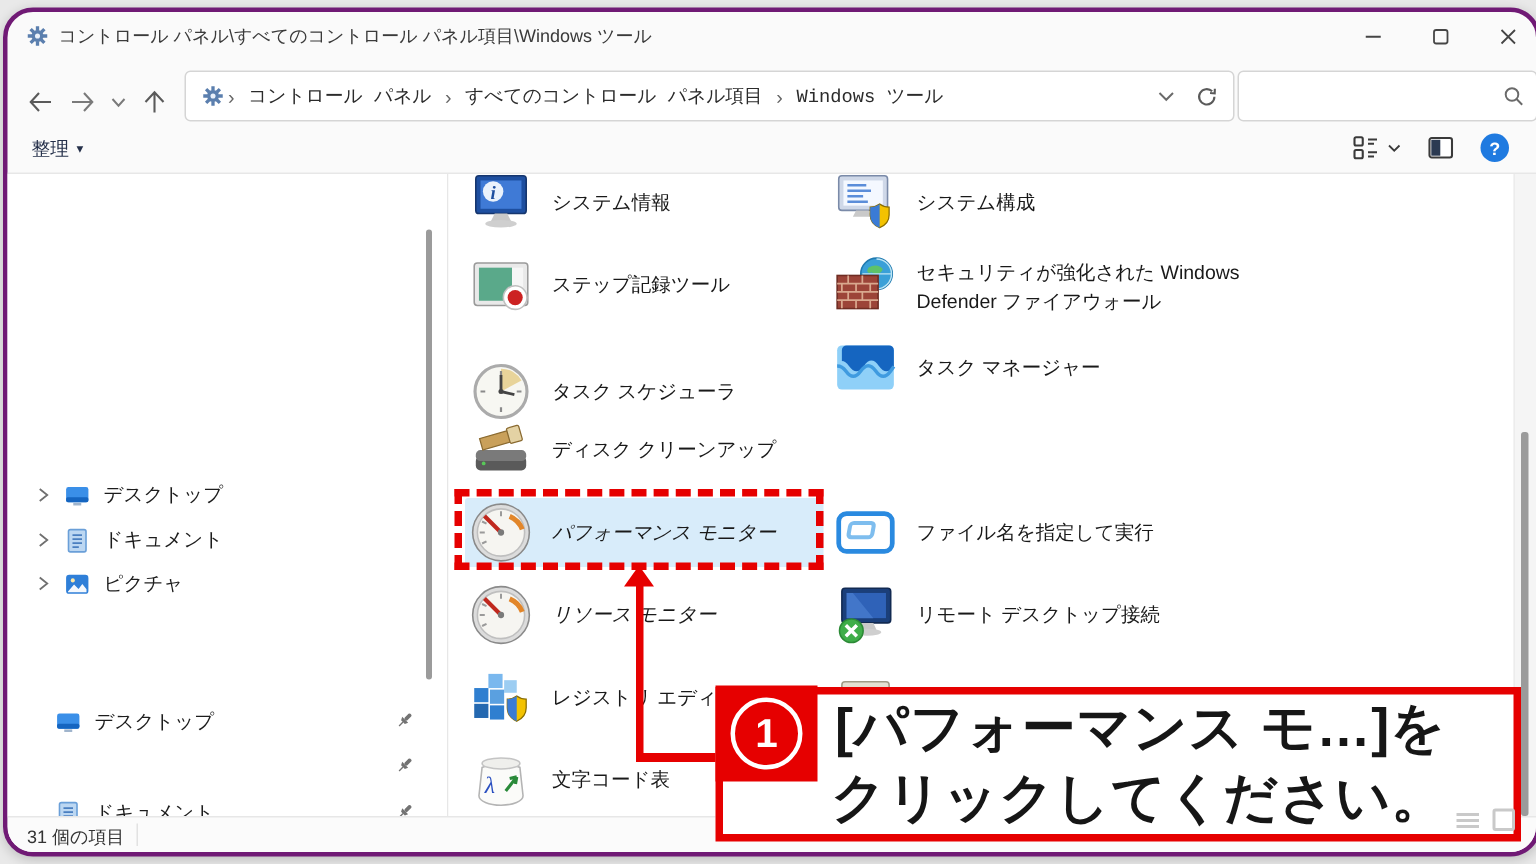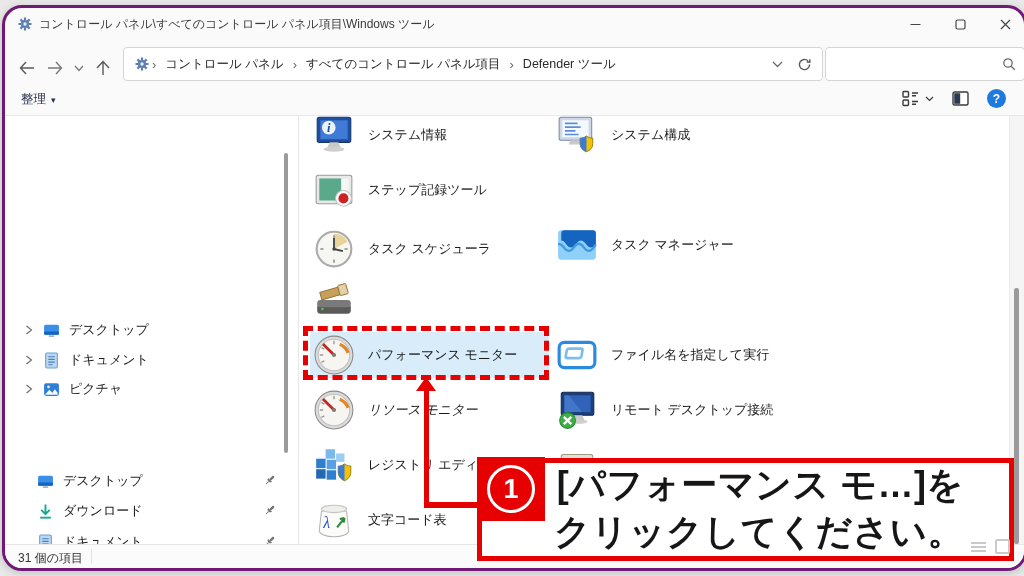--- a/index.html
+++ b/index.html
@@ -26,7 +26,7 @@
     border:1px solid #d5d5d5;border-radius:4px;display:flex;align-items:center;
     font-size:12.5px;color:#2b2b2b;
   }
-  .addressbox .crumb{padding:0 7px;white-space:nowrap;}
+  .addressbox .crumb{padding:0 7px;white-space:nowrap;font-family:Liberation Mono, monospace;}
   .addressbox .sep{color:#666;font-size:13px;padding:0 2px;}
   .addr-right{margin-left:auto;display:flex;align-items:center;gap:14px;padding-right:10px;}
   .searchbox{

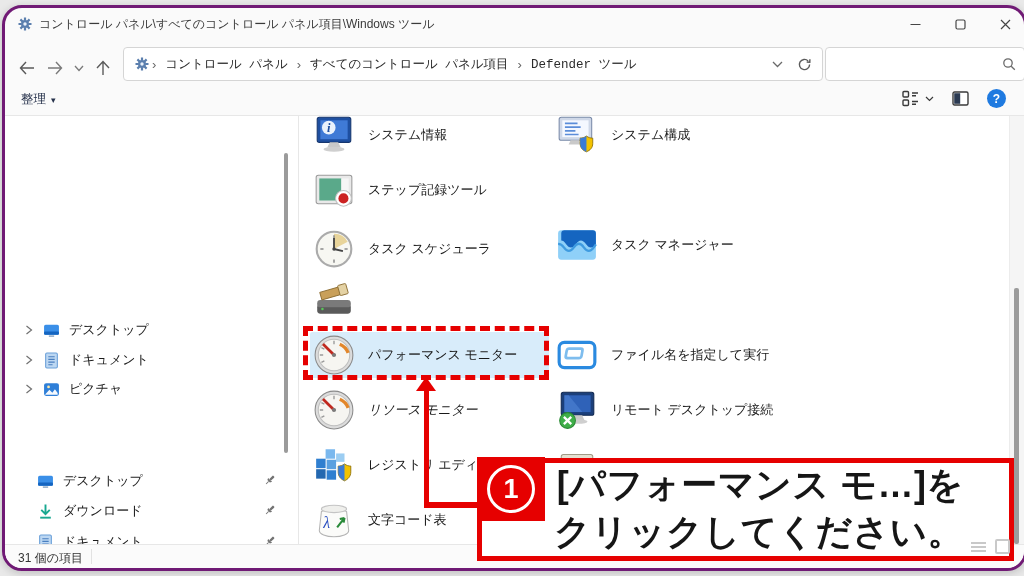--- a/index.html
+++ b/index.html
@@ -151,7 +151,7 @@
     <span class="sep">›</span>
     <span class="crumb">すべてのコントロール パネル項目</span>
     <span class="sep">›</span>
-    <span class="crumb">Defender ツール</span>
+    <span class="crumb">Windows ツール</span>
     <span class="addr-right">
       <span>
         <svg width="11" height="7" viewBox="0 0 11 7">

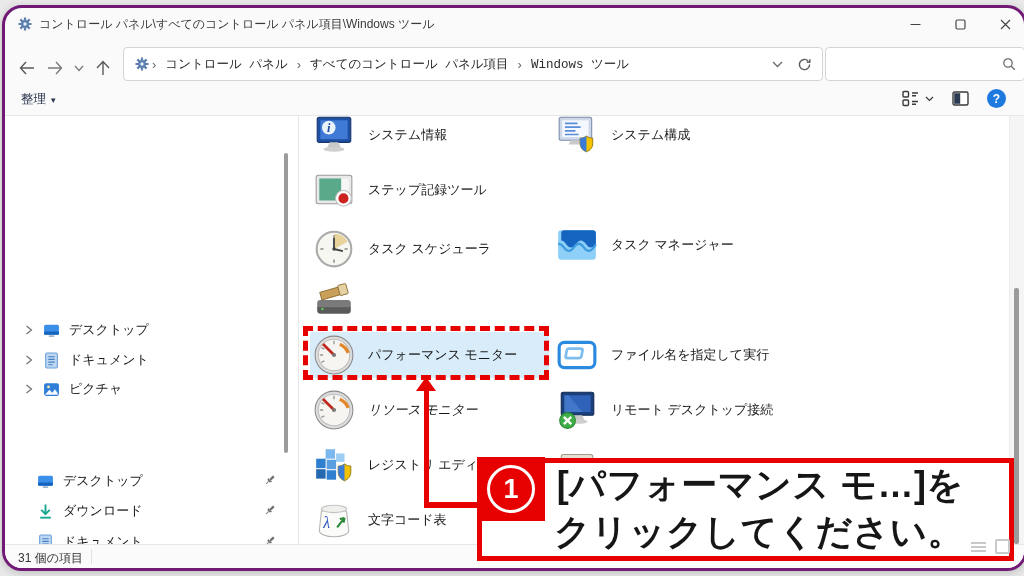--- a/index.html
+++ b/index.html
@@ -454,6 +454,18 @@
           </span>
         <span class="tlabel">システム構成</span>
       </div>
+      <div class="trow col-r" style="top:43px;height:64px;">
+        <span class="ticon">
+            <svg viewBox="0 0 40 40">
+              <circle cx="27" cy="12" r="10" fill="#3aa0d8" stroke="#1f7ab0"></circle>
+              <path d="M22 8 c3 -2 7 -2 9 1 c-1 3 -5 4 -7 2 c-2 1 -4 0 -2 -3 z" fill="#5dc26a"></path>
+              <path d="M27 2.5 a9.5 9.5 0 0 1 0 19 M18 12 h18" stroke="#bfe6f5" stroke-width=".9" fill="none"></path>
+              <rect x="2" y="13" width="26" height="21" fill="#9c4438" stroke="#6e2c22"></rect>
+              <path d="M2 18.2 h26 M2 23.4 h26 M2 28.6 h26 M9 13 v5.2 M18 13 v5.2 M5 18.2 v5.2 M14 18.2 v5.2 M23 18.2 v5.2 M9 23.4 v5.2 M18 23.4 v5.2 M5 28.6 v5.2 M14 28.6 v5.2 M23 28.6 v5.2" stroke="#d9a88e" stroke-width="1.1"></path>
+            </svg>
+          </span>
+        <span class="tlabel">セキュリティが強化された Windows Defender ファイアウォール</span>
+      </div>
       <div class="trow col-r" style="top:108px;justify-content:space-between;">
         <span class="ticon">
             <svg viewBox="0 0 40 40">

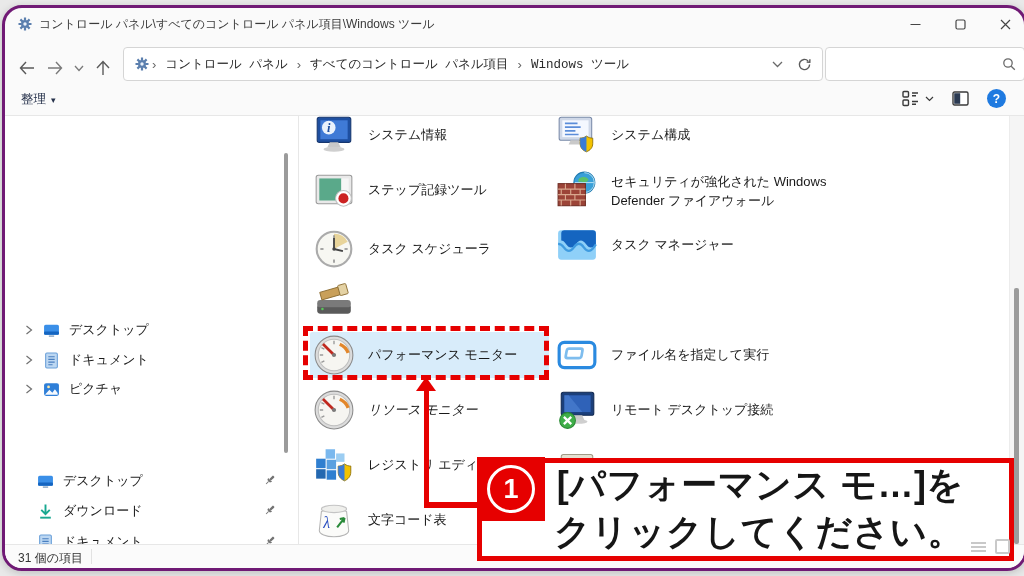--- a/index.html
+++ b/index.html
@@ -363,7 +363,7 @@
           </span>
         <span class="tlabel">ステップ記録ツール</span>
       </div>
-      <div class="trow col-l" style="top:112px;">
+      <div class="trow col-l" style="top:124px;">
         <span class="ticon">
             <svg viewBox="0 0 40 40">
               <circle cx="20" cy="20" r="16.5" fill="#f7f7f2" stroke="#ababab" stroke-width="2"></circle>

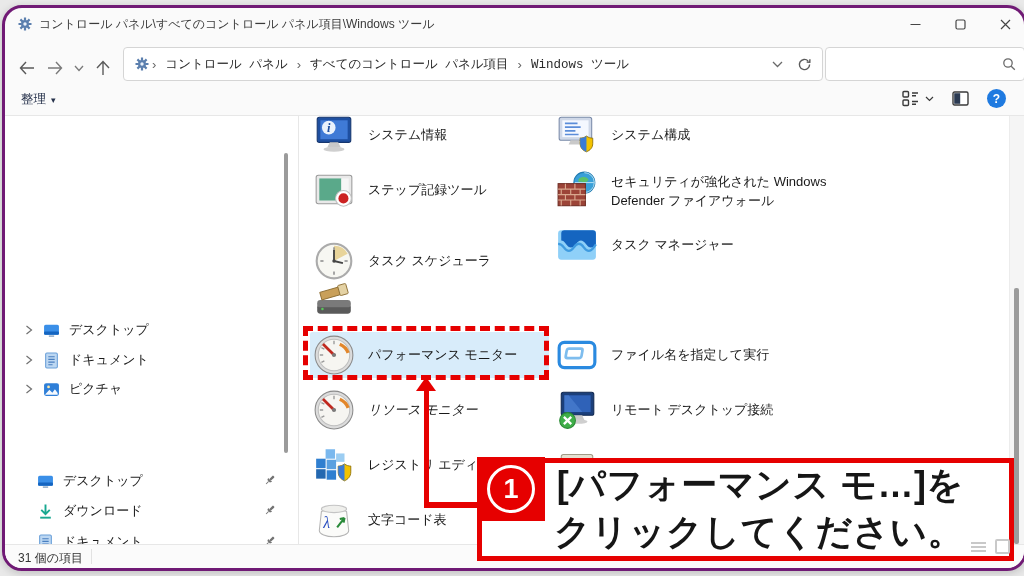--- a/index.html
+++ b/index.html
@@ -387,6 +387,7 @@
               </g>
             </svg>
           </span>
+        <span class="tlabel">ディスク クリーンアップ</span>
       </div>
       <div class="trow col-l" style="top:218px;">
         <span class="ticon">

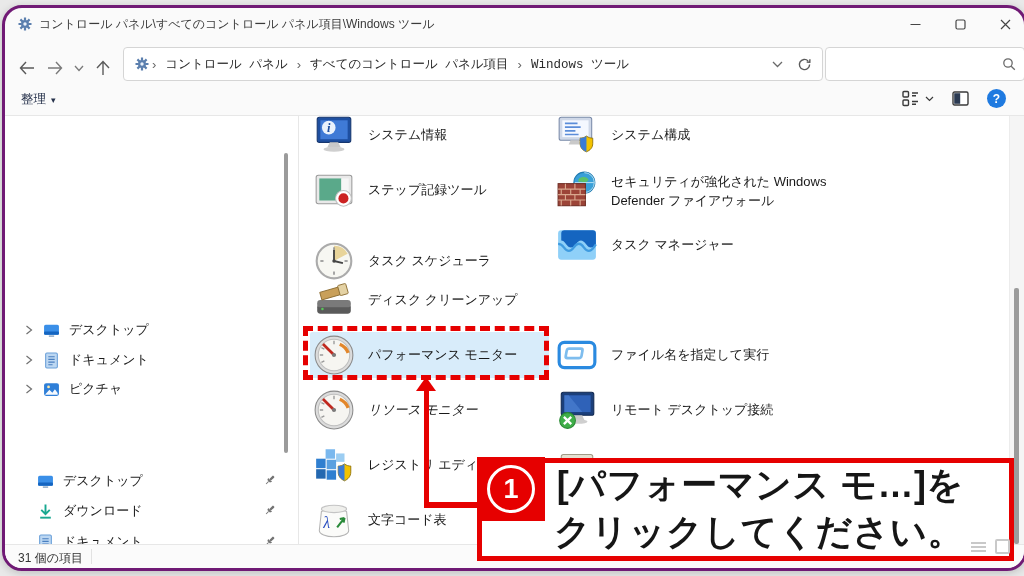--- a/index.html
+++ b/index.html
@@ -389,7 +389,7 @@
           </span>
         <span class="tlabel">ディスク クリーンアップ</span>
       </div>
-      <div class="trow col-l" style="top:218px;">
+      <div class="trow col-l" style="top:218px;font-style:italic;">
         <span class="ticon">
             <svg viewBox="0 0 40 40">
               <circle cx="20" cy="20" r="18" fill="#dcdcdc" stroke="#8a8a8a"></circle>

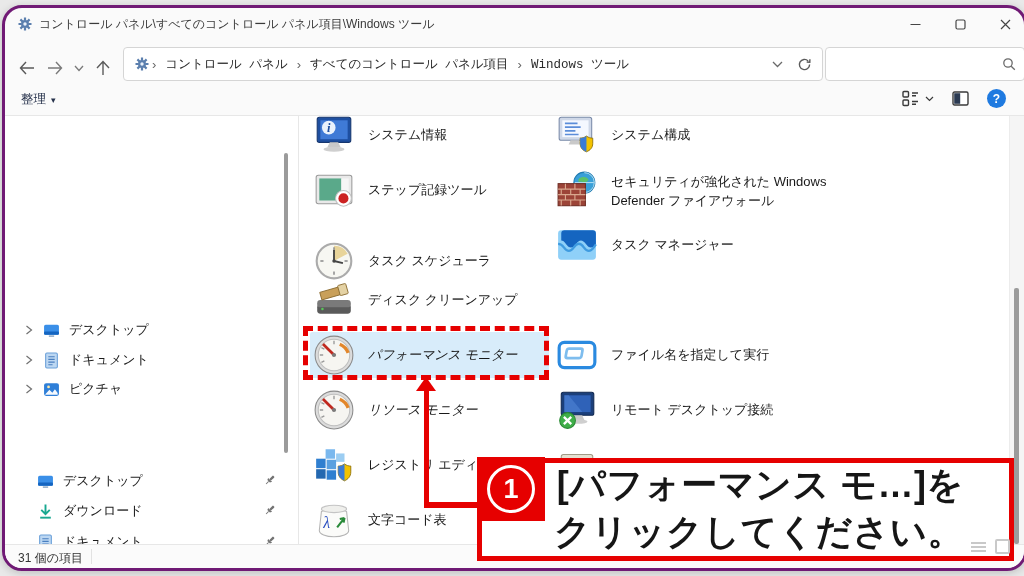--- a/index.html
+++ b/index.html
@@ -265,15 +265,6 @@
           </span>
         <span>デスクトップ</span>
       </div>
-      <div class="srow" style="left:32px;top:382px;">
-        <span class="sic">
-            <svg viewBox="0 0 16 16">
-              <path d="M8 1.5 V9.5 M4 6.5 L8 10.5 L12 6.5" stroke="#18a890" stroke-width="1.8" fill="none"></path>
-              <path d="M3 13.8 H13" stroke="#18a890" stroke-width="1.8"></path>
-            </svg>
-          </span>
-        <span>ダウンロード</span>
-      </div>
       <div class="srow" style="left:32px;top:413px;">
         <span class="sic">
             <svg viewBox="0 0 16 16">

